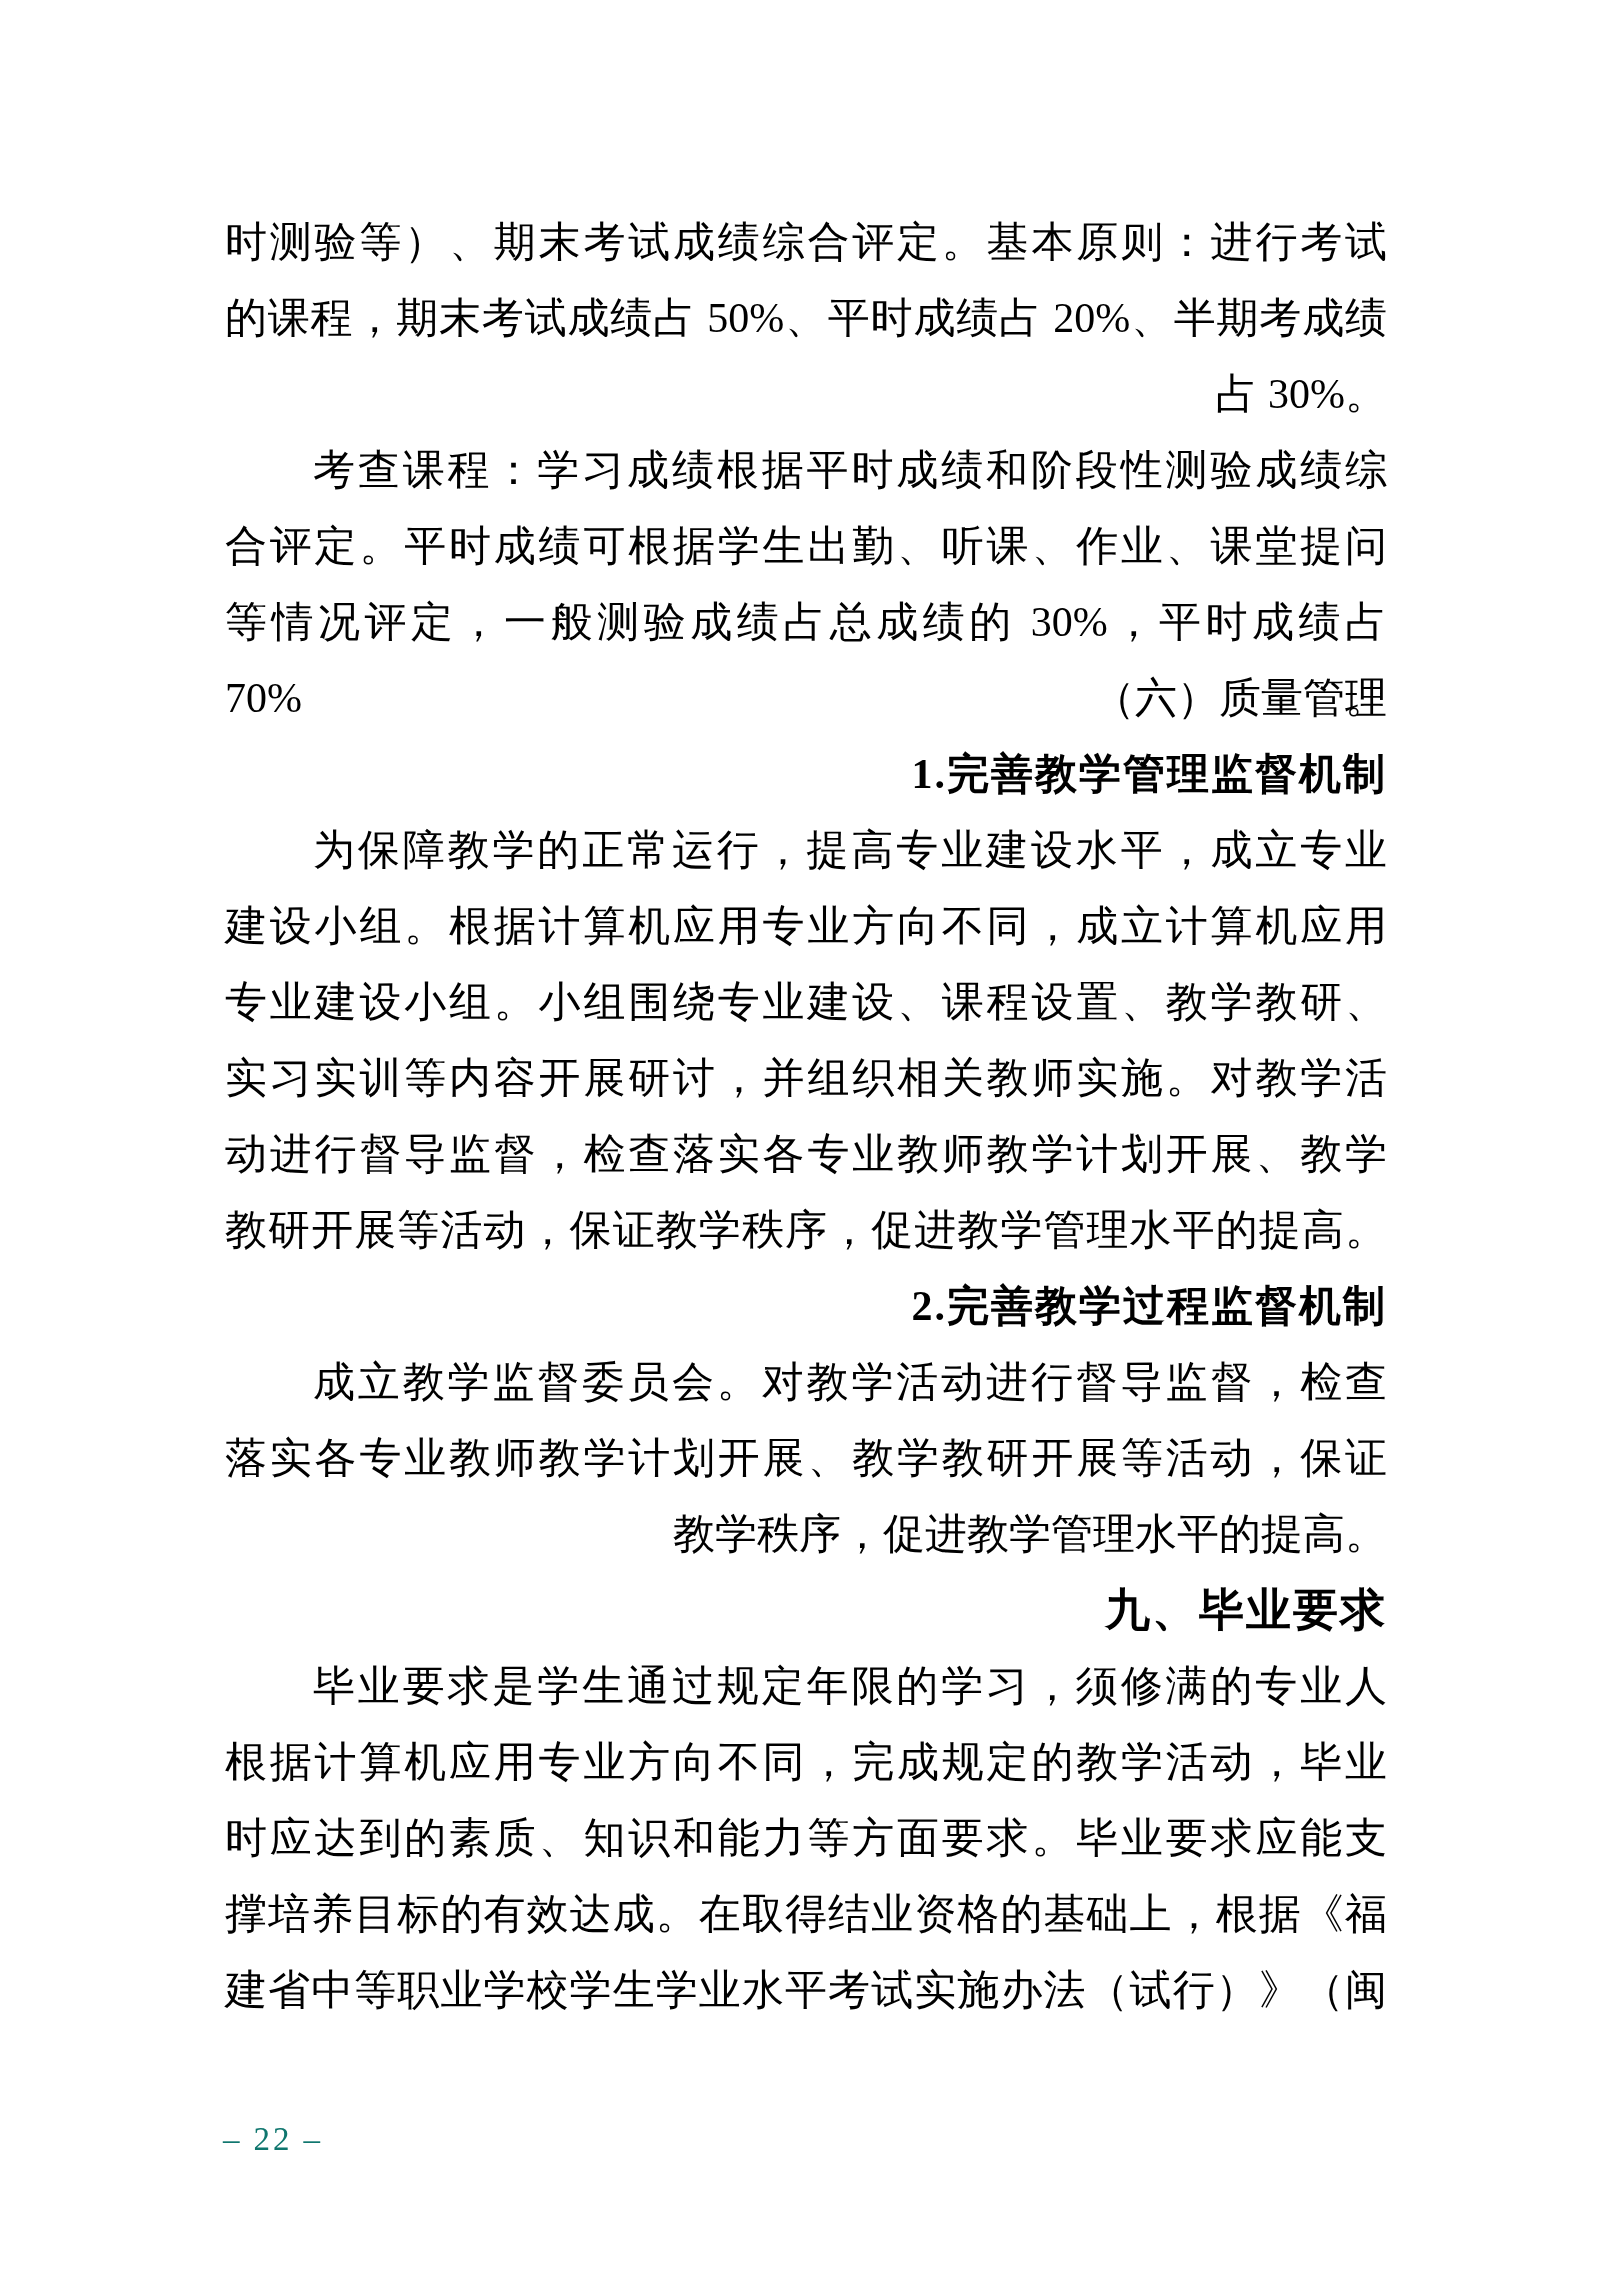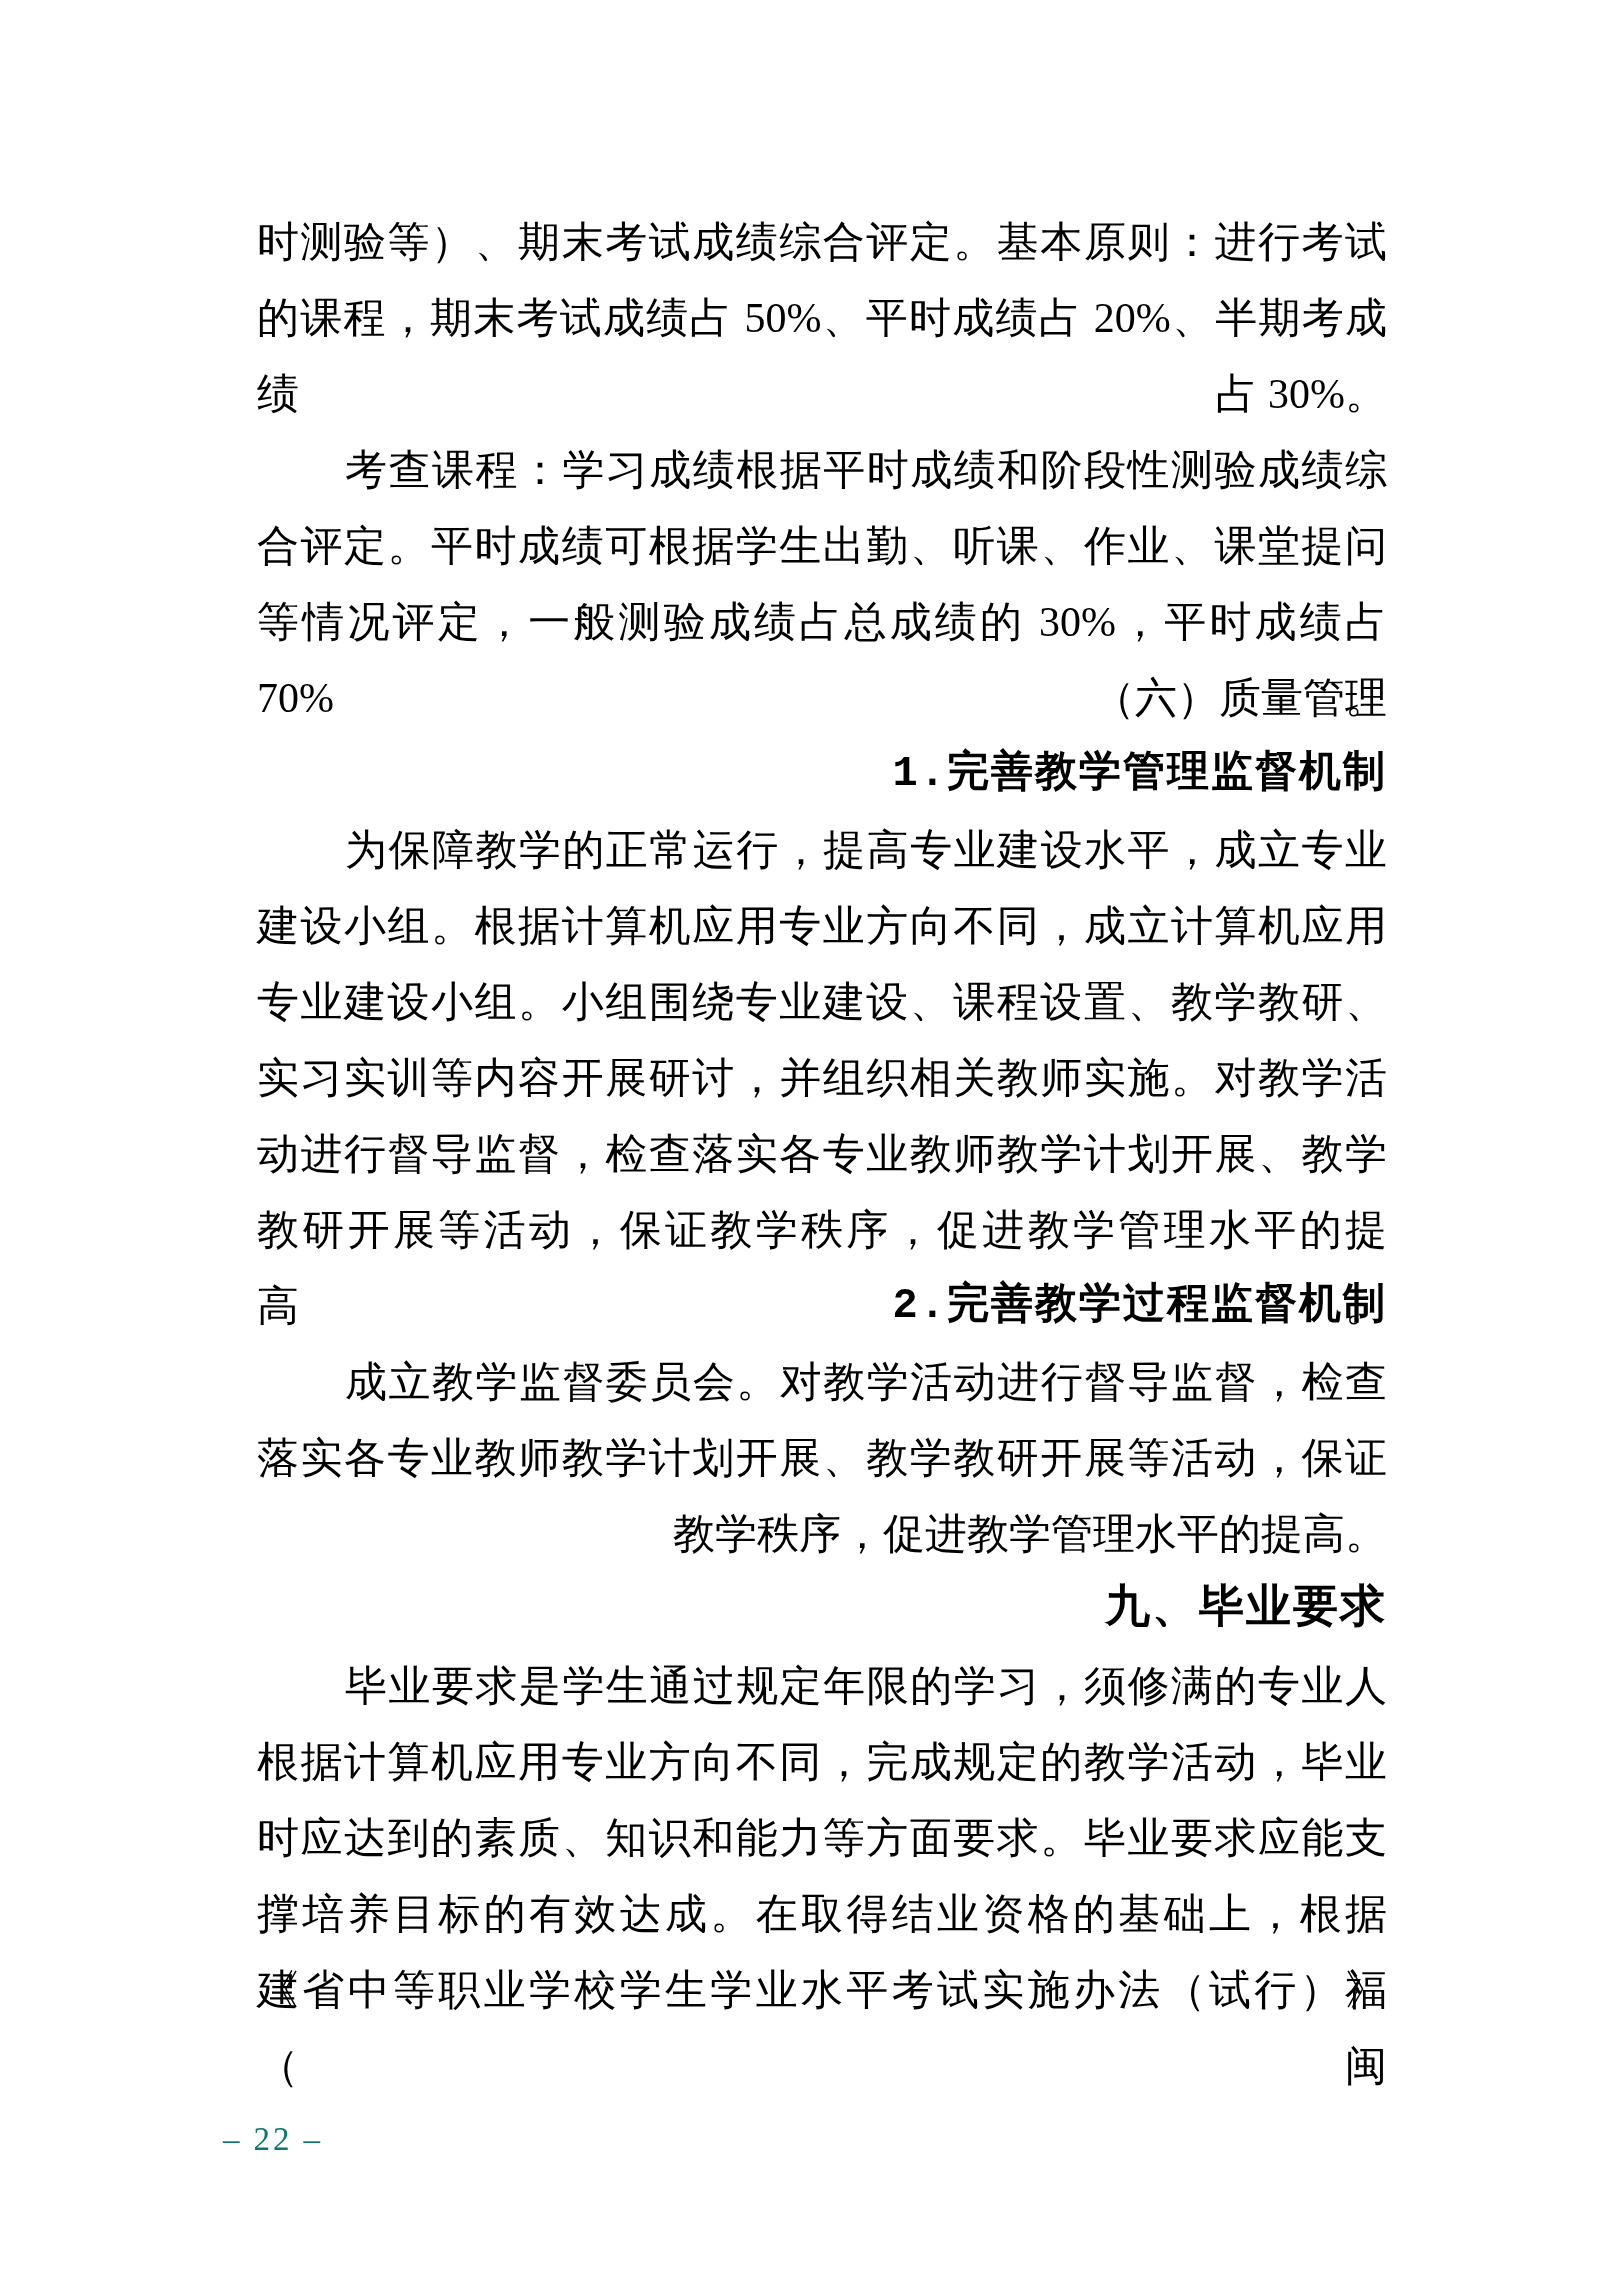--- a/index.html
+++ b/index.html
@@ -34,7 +34,6 @@
   .jl {
     text-align: justify;
     text-align-last: justify;
-    margin-left: 32px;
   }
   
   .ind {

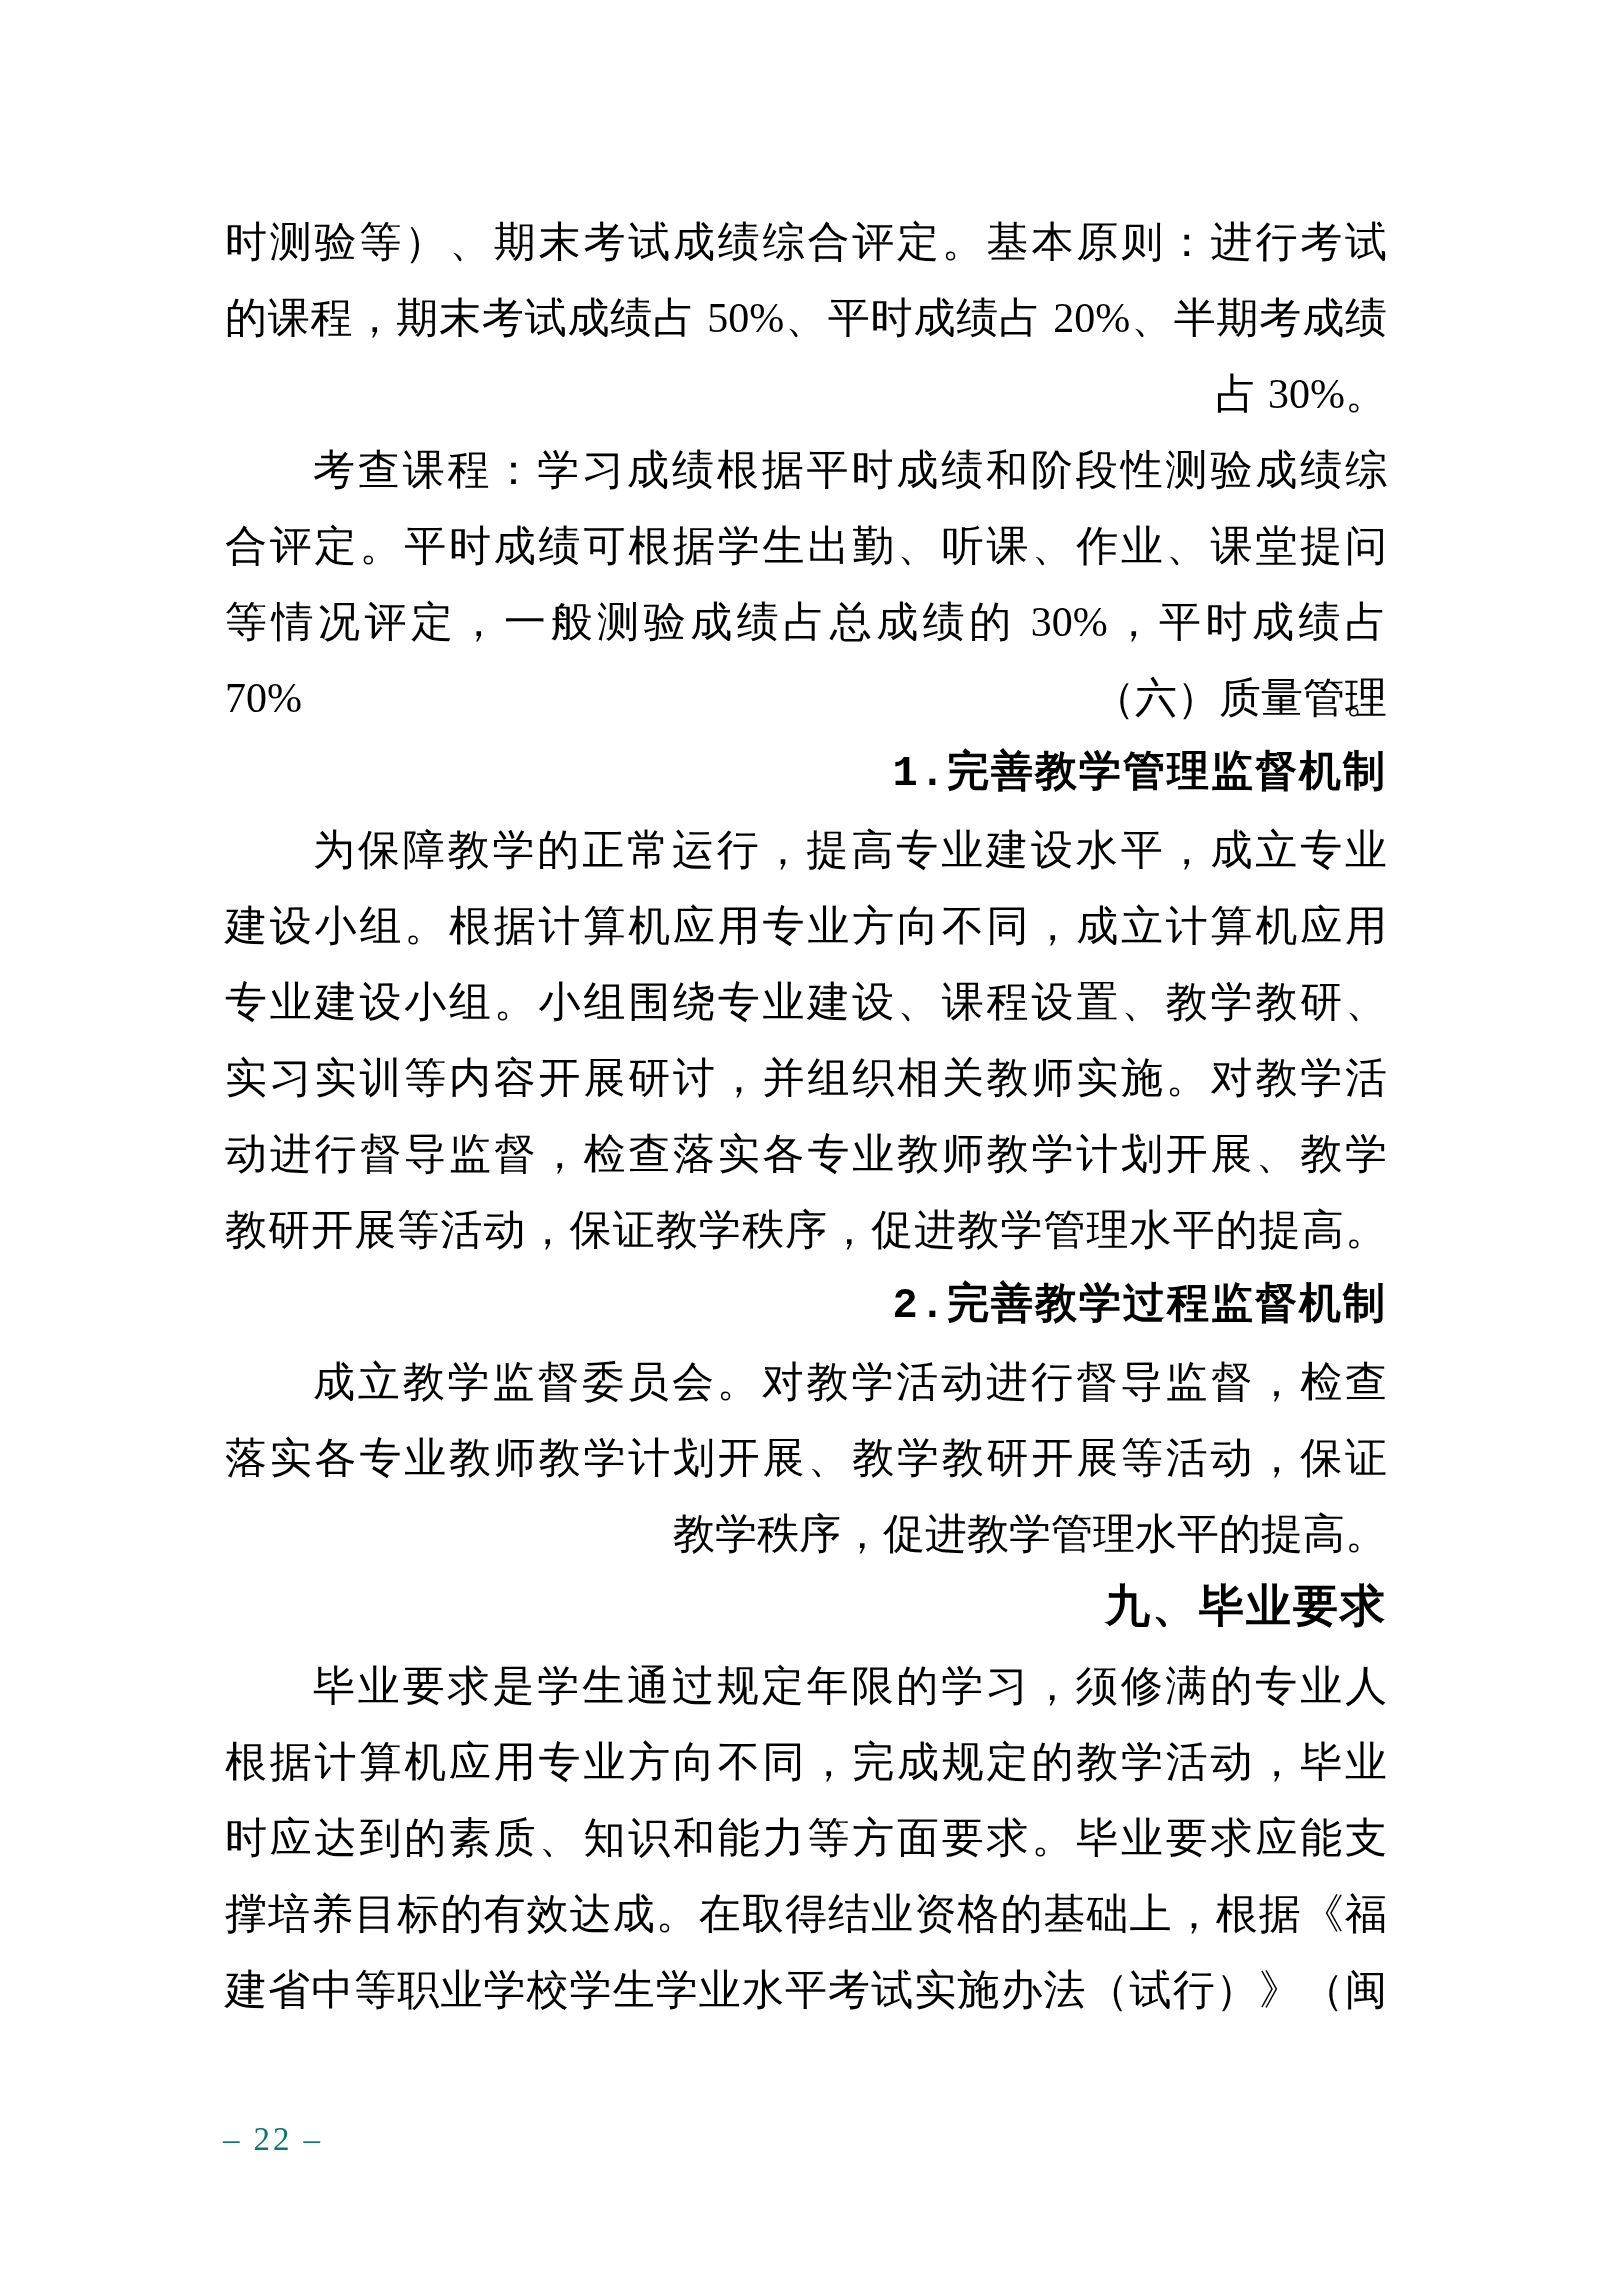--- a/index.html
+++ b/index.html
@@ -41,7 +41,7 @@
   }
   
   .bold {
-    font-family: Liberation Mono, monospace;
+    font-family: Liberation Serif, serif;
     font-weight: 700;
     letter-spacing: 2px;
   }

